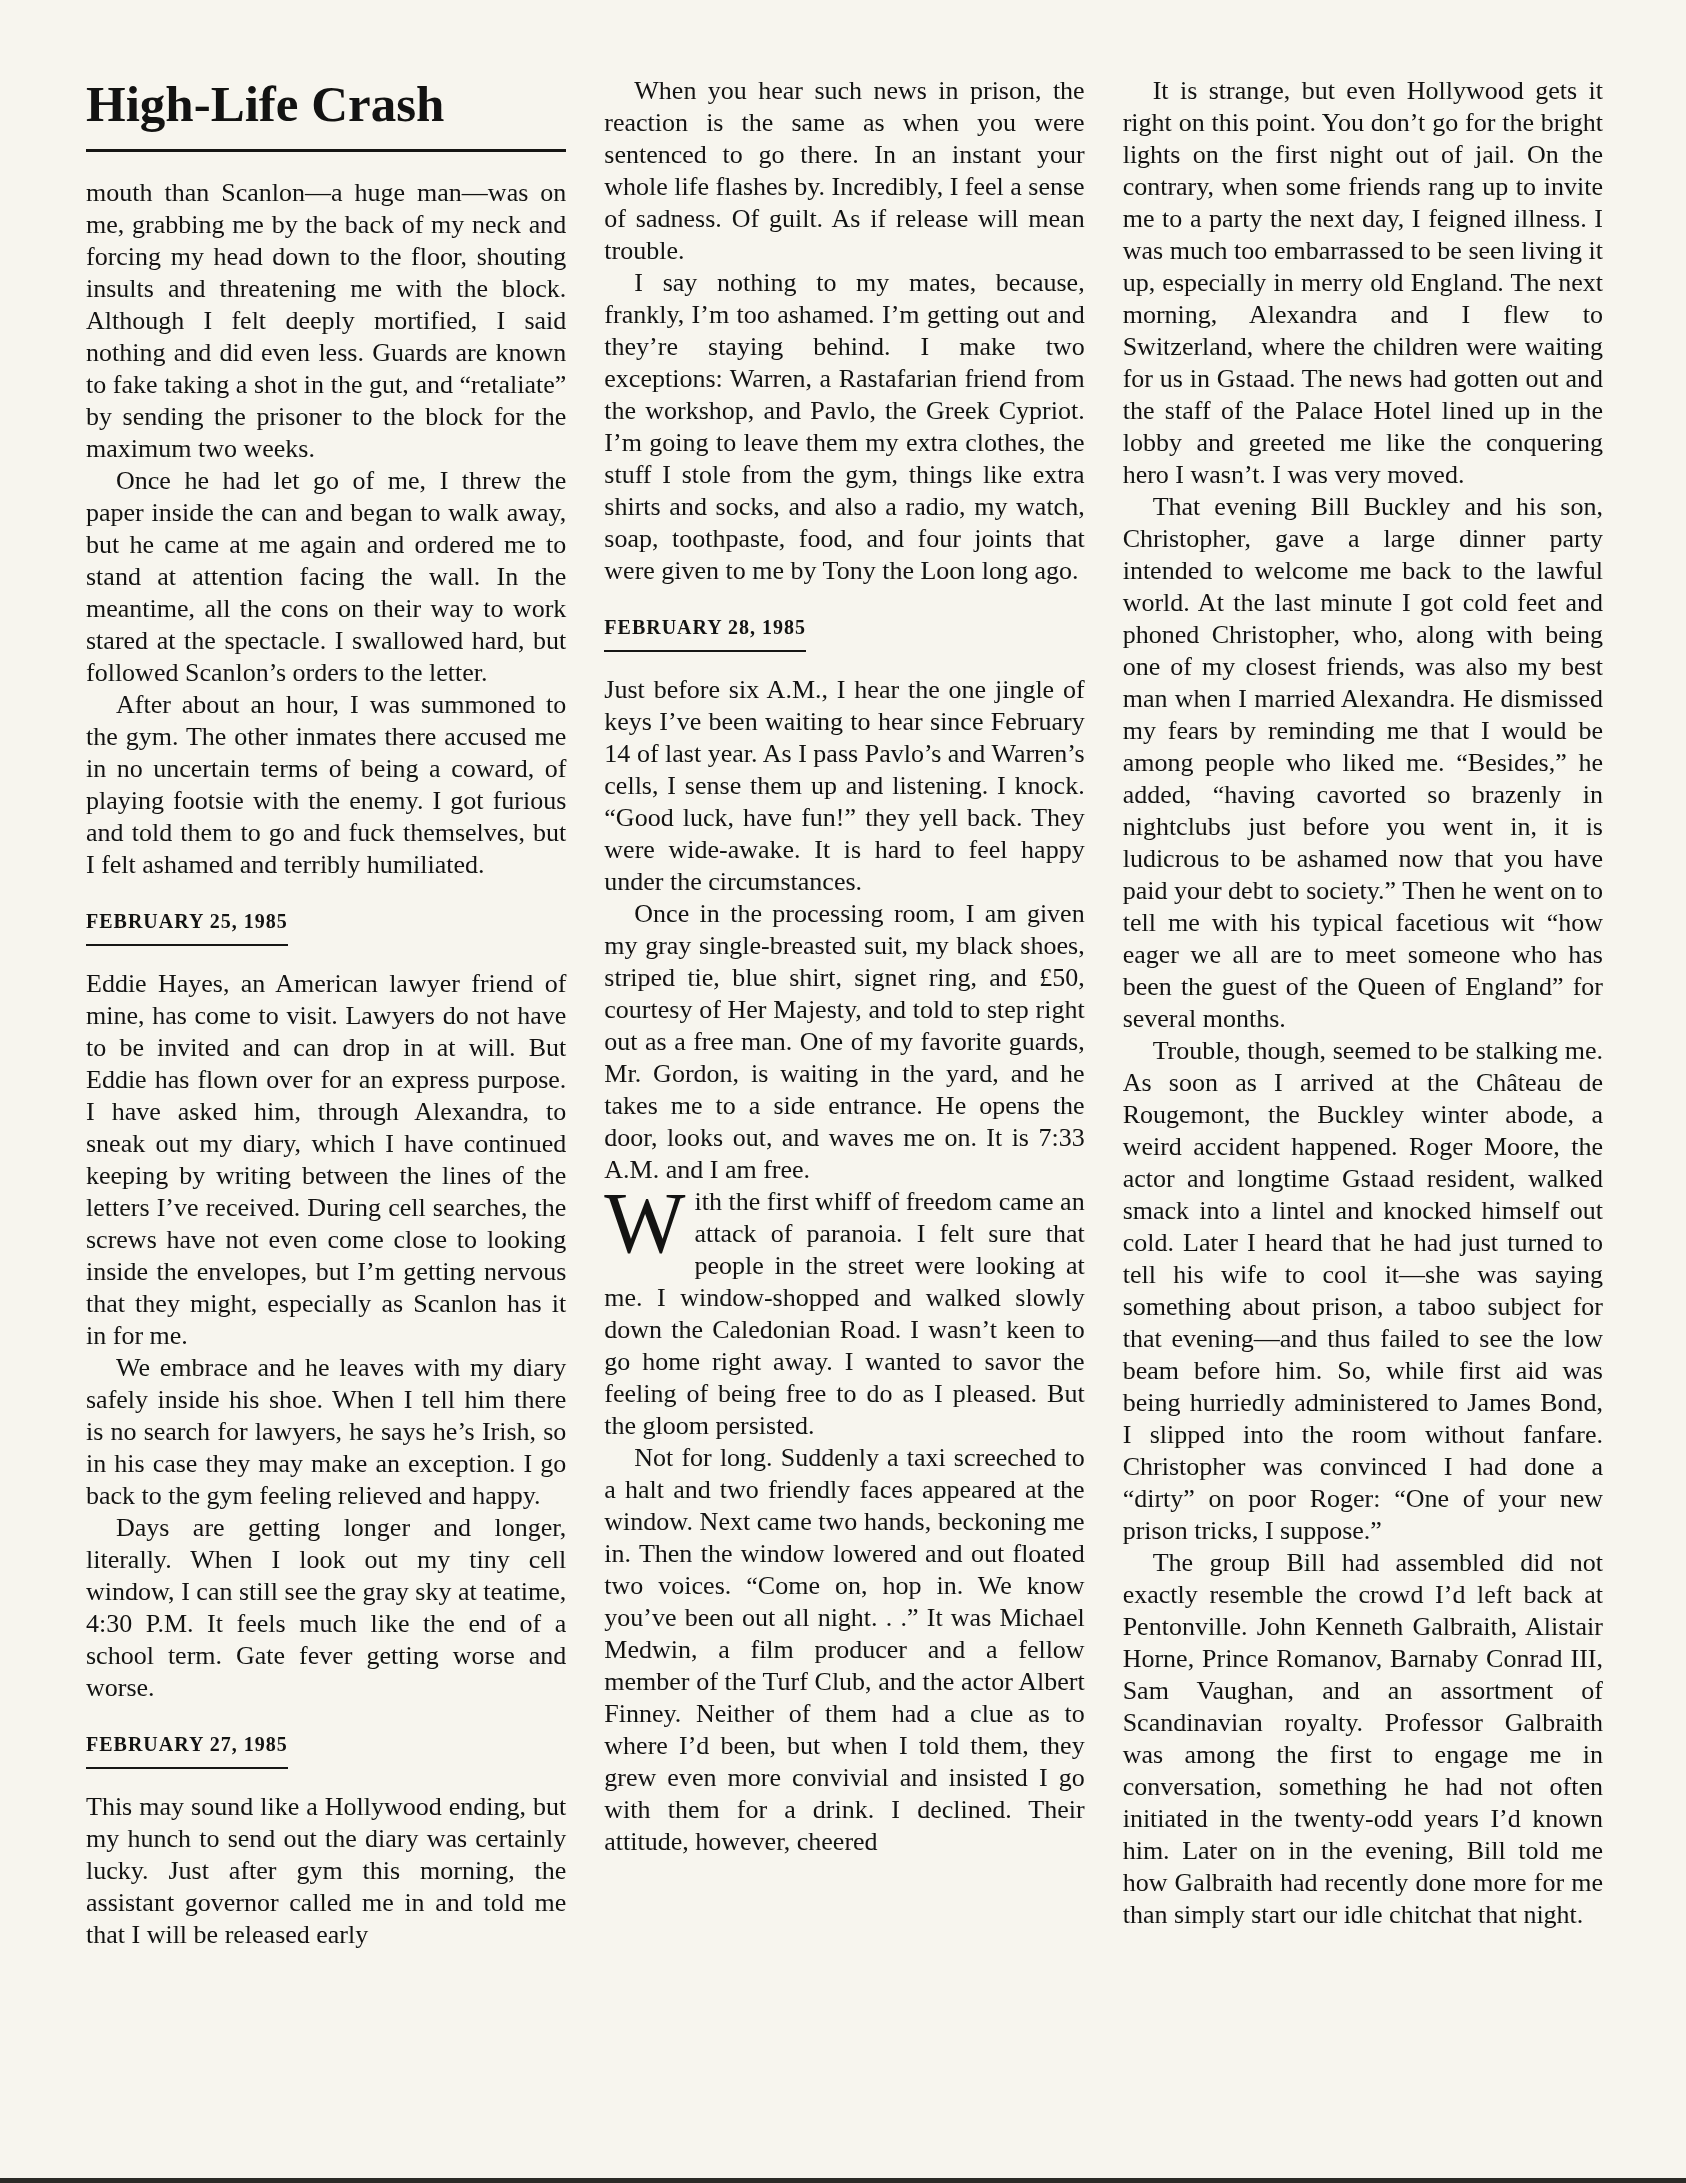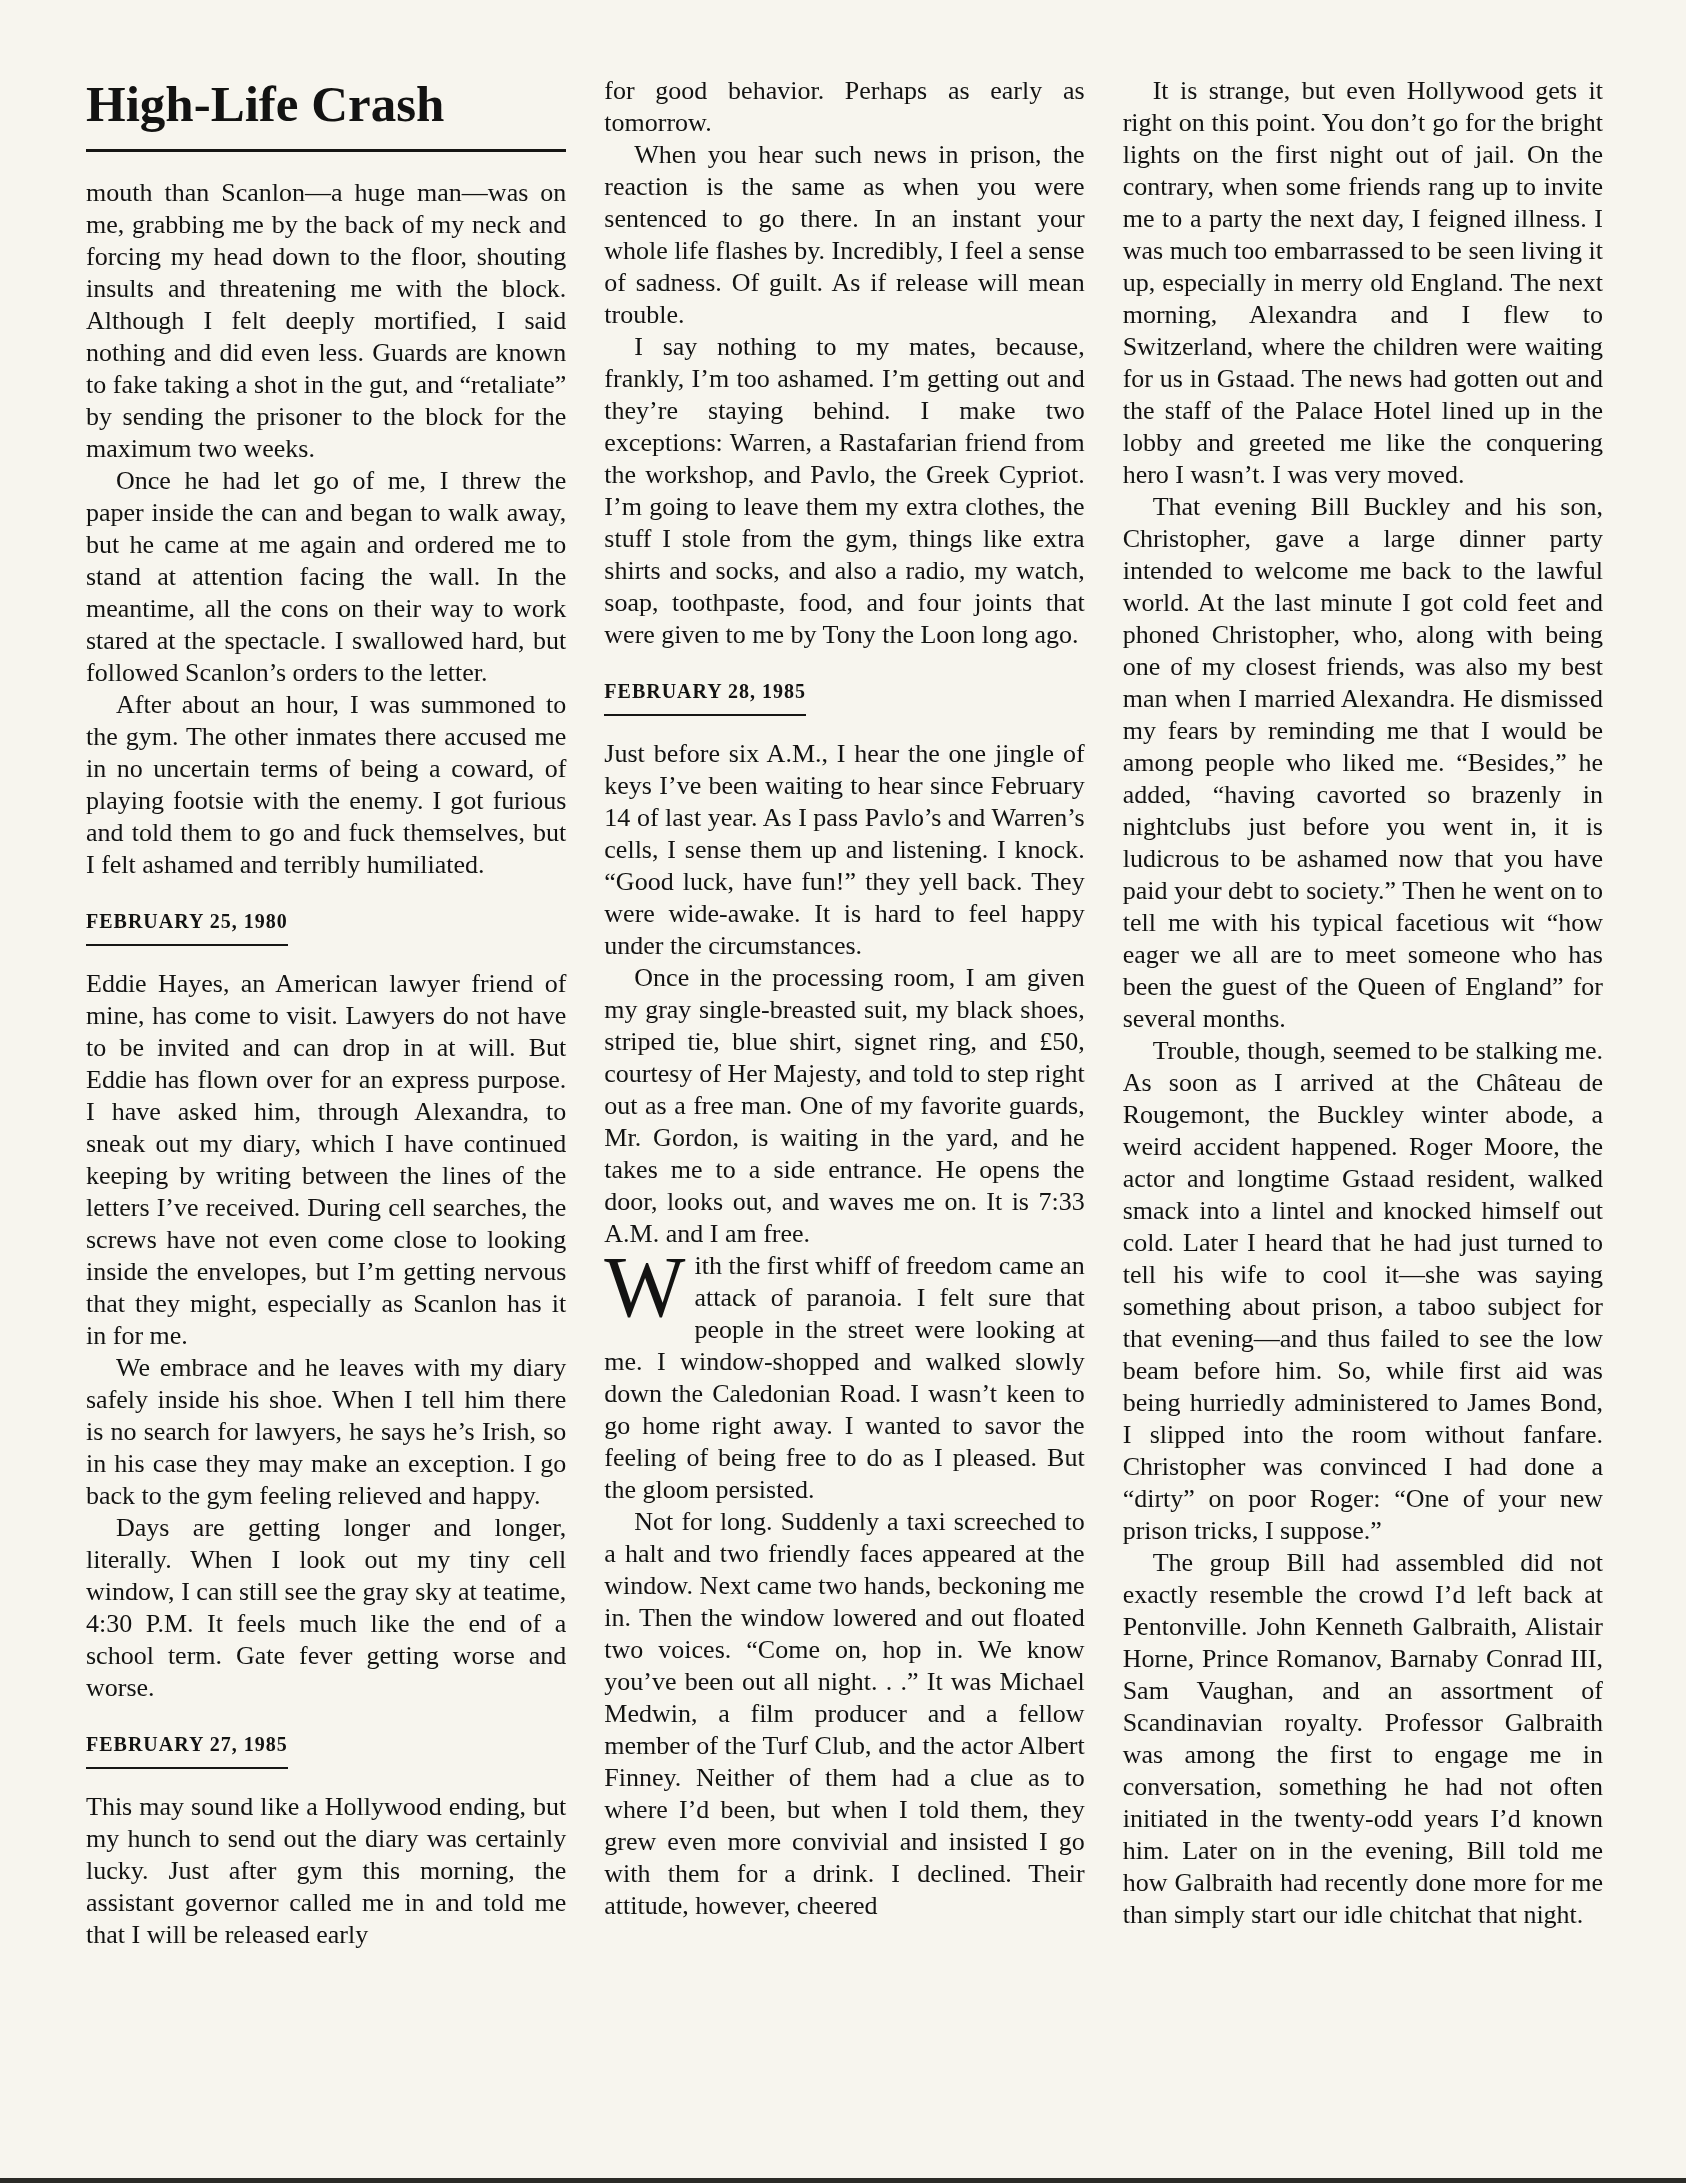--- a/index.html
+++ b/index.html
@@ -100,7 +100,6 @@
         <p class="para">This may sound like a Hollywood ending, but my hunch to send out the diary was certainly lucky. Just after gym this morning, the assistant governor called me in and told me that I will be released early</p>
       </div>
       <div class="col">
-        <p class="para">for good behavior. Perhaps as early as tomorrow.</p>
         <p class="para indent">When you hear such news in prison, the reaction is the same as when you were sentenced to go there. In an instant your whole life flashes by. Incredibly, I feel a sense of sadness. Of guilt. As if release will mean trouble.</p>
         <p class="para indent">I say nothing to my mates, because, frankly, I’m too ashamed. I’m getting out and they’re staying behind. I make two exceptions: Warren, a Rastafarian friend from the workshop, and Pavlo, the Greek Cypriot. I’m going to leave them my extra clothes, the stuff I stole from the gym, things like extra shirts and socks, and also a radio, my watch, soap, toothpaste, food, and four joints that were given to me by Tony the Loon long ago.</p>
         <h2 class="subhead"><span class="subhead-text">FEBRUARY 28, 1985</span></h2>

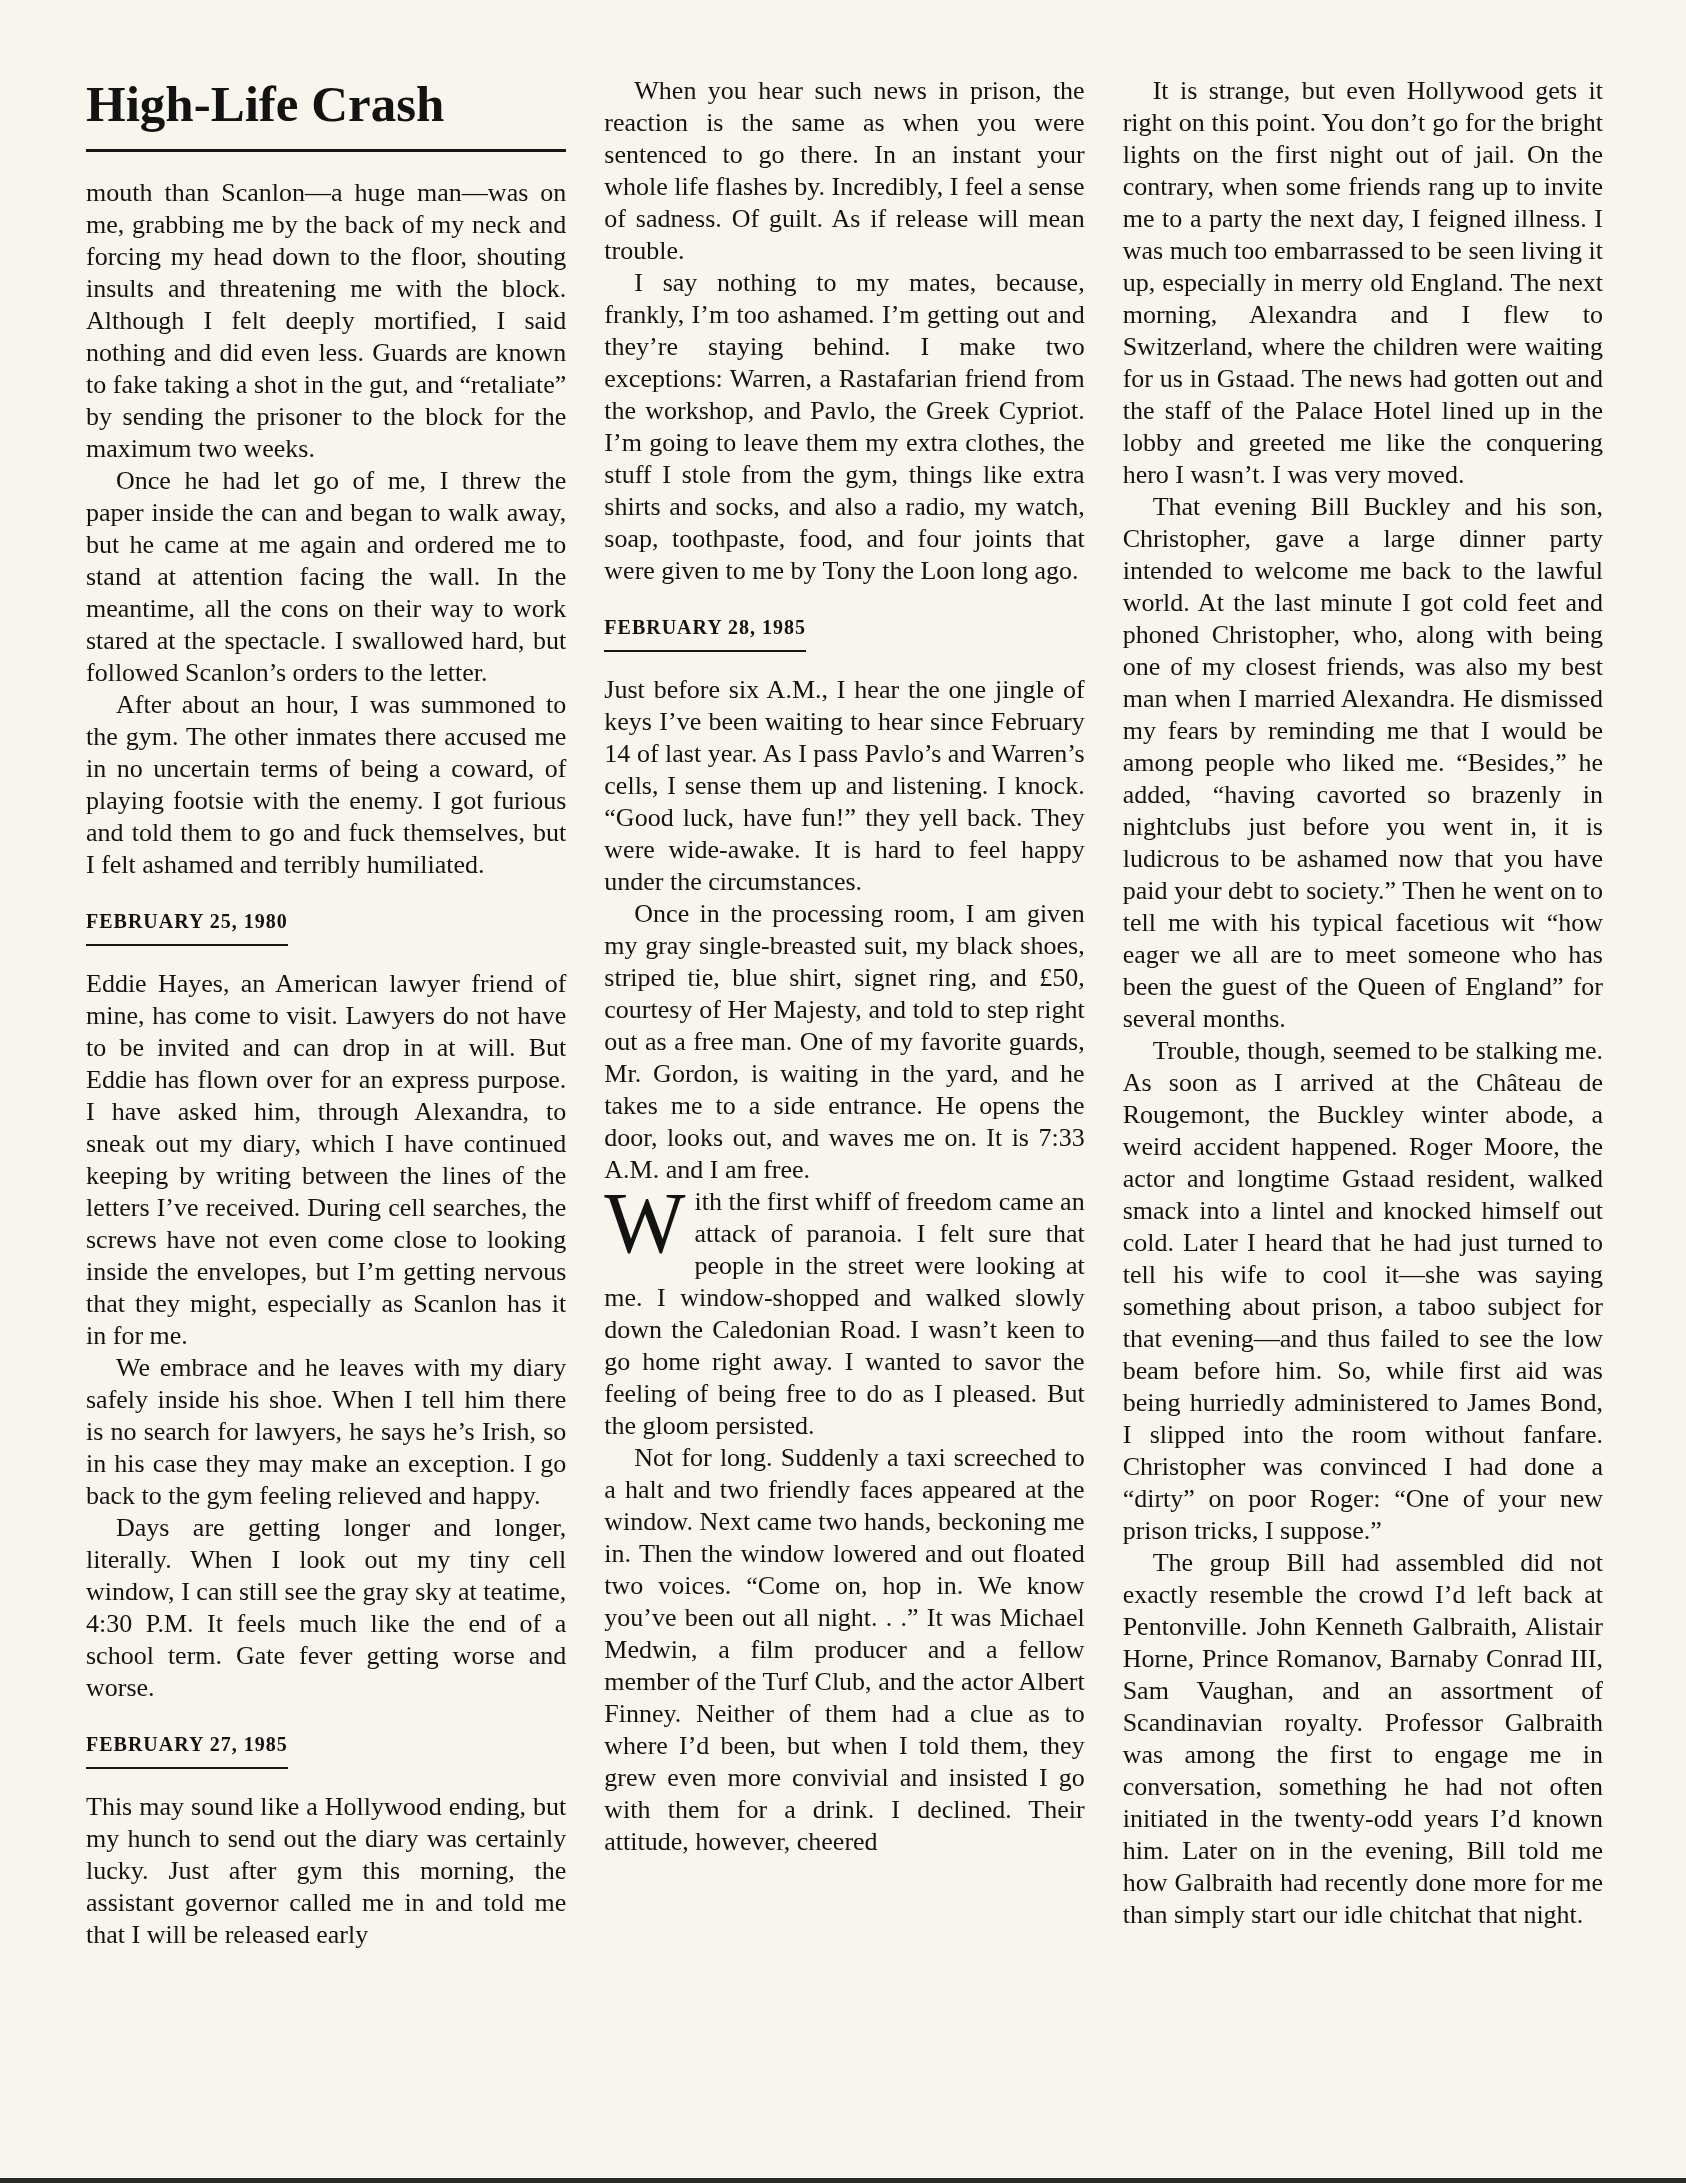--- a/index.html
+++ b/index.html
@@ -92,7 +92,7 @@
         <p class="para">mouth than Scanlon—a huge man—was on me, grabbing me by the back of my neck and forcing my head down to the floor, shouting insults and threatening me with the block. Although I felt deeply mortified, I said nothing and did even less. Guards are known to fake taking a shot in the gut, and “retaliate” by sending the prisoner to the block for the maximum two weeks.</p>
         <p class="para indent">Once he had let go of me, I threw the paper inside the can and began to walk away, but he came at me again and ordered me to stand at attention facing the wall. In the meantime, all the cons on their way to work stared at the spectacle. I swallowed hard, but followed Scanlon’s orders to the letter.</p>
         <p class="para indent">After about an hour, I was summoned to the gym. The other inmates there accused me in no uncertain terms of being a coward, of playing footsie with the enemy. I got furious and told them to go and fuck themselves, but I felt ashamed and terribly humiliated.</p>
-        <h2 class="subhead"><span class="subhead-text">FEBRUARY 25, 1980</span></h2>
+        <h2 class="subhead"><span class="subhead-text">FEBRUARY 25, 1985</span></h2>
         <p class="para">Eddie Hayes, an American lawyer friend of mine, has come to visit. Lawyers do not have to be invited and can drop in at will. But Eddie has flown over for an express purpose. I have asked him, through Alexandra, to sneak out my diary, which I have continued keeping by writing between the lines of the letters I’ve received. During cell searches, the screws have not even come close to looking inside the envelopes, but I’m getting nervous that they might, especially as Scanlon has it in for me.</p>
         <p class="para indent">We embrace and he leaves with my diary safely inside his shoe. When I tell him there is no search for lawyers, he says he’s Irish, so in his case they may make an exception. I go back to the gym feeling relieved and happy.</p>
         <p class="para indent">Days are getting longer and longer, literally. When I look out my tiny cell window, I can still see the gray sky at teatime, 4:30 P.M. It feels much like the end of a school term. Gate fever getting worse and worse.</p>

